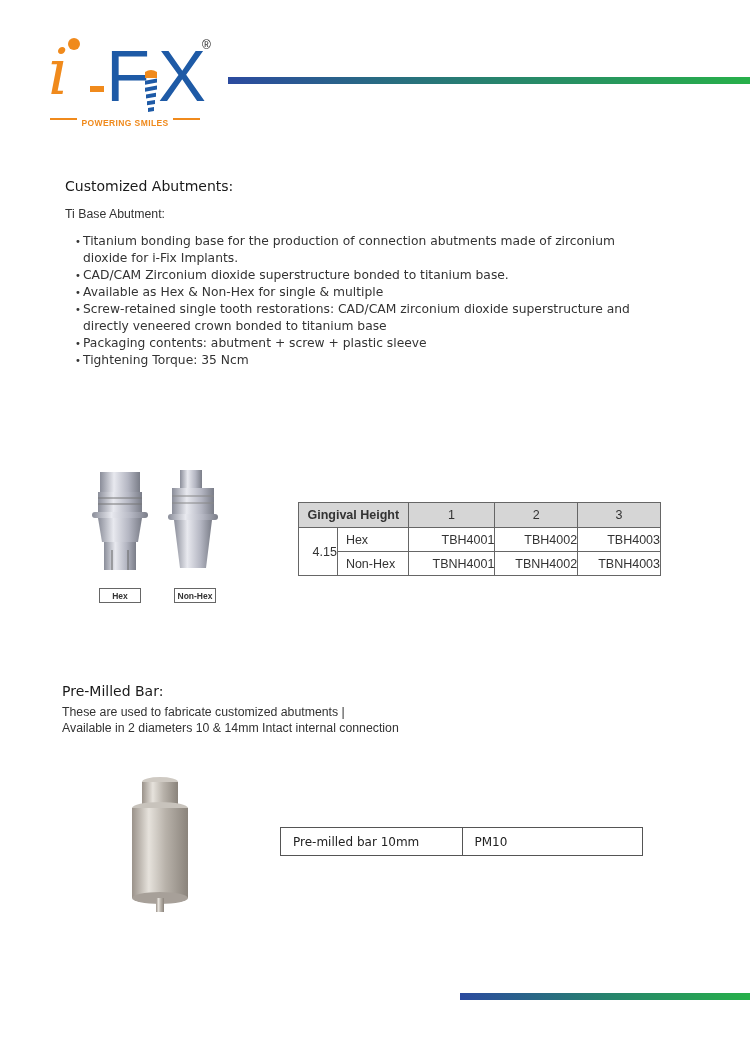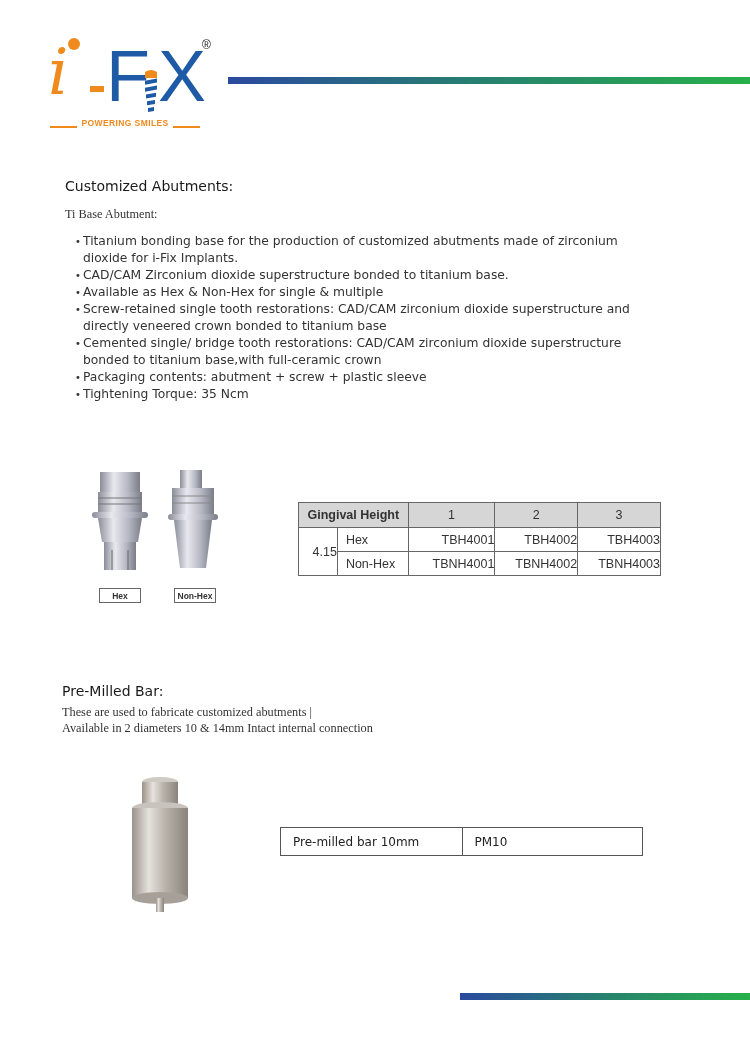--- a/index.html
+++ b/index.html
@@ -22,7 +22,7 @@
   .logo-X { position: absolute; left: 118px; top: 10px; font-family: "Liberation Sans", sans-serif; font-size: 72px; color: #1e5aa6; line-height: 1; }
   .logo-reg { position: absolute; left: 162px; top: 8px; font-size: 12px; color: #222; font-family: "Liberation Sans", sans-serif; }
   .logo-tag {
-    position: absolute; left: 10px; top: 88px; width: 150px; display: flex; align-items: flex-end; gap: 4px;
+    position: absolute; left: 10px; top: 88px; width: 150px; display: flex; align-items: flex-start; gap: 4px;
     font-family: "Liberation Sans", sans-serif; font-size: 8.5px; font-weight: bold; color: #f08a1c; letter-spacing: 0.4px; white-space: nowrap;
   }
   .logo-tag .ln { flex: 1; height: 2px; background: #f08a1c; }

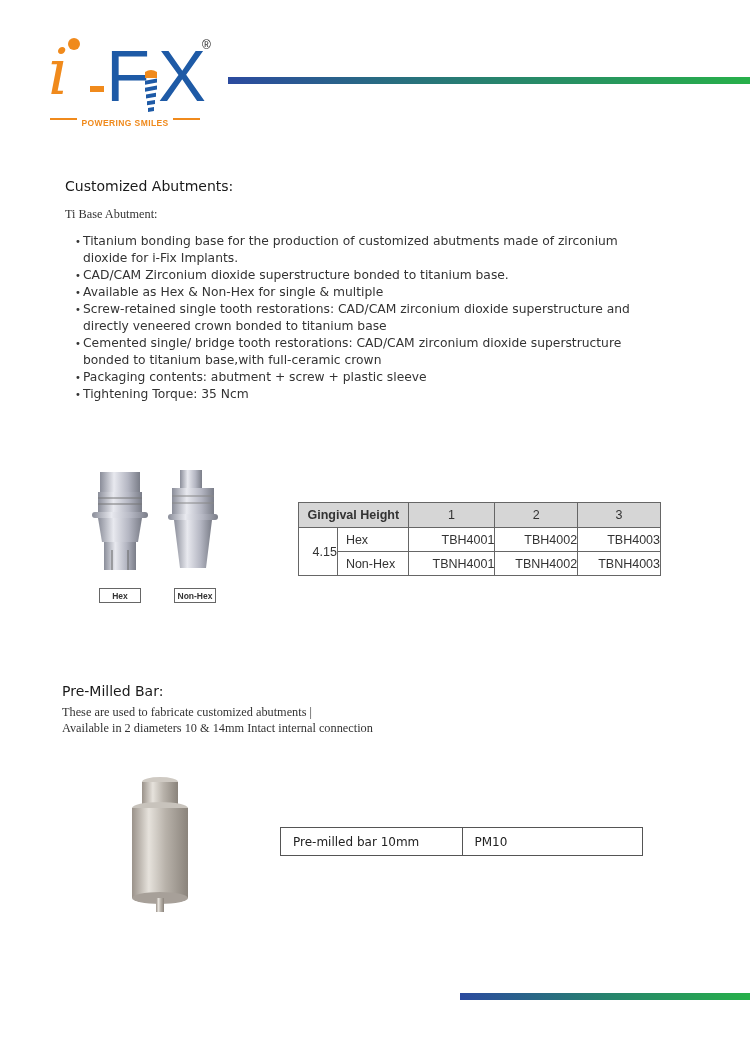--- a/index.html
+++ b/index.html
@@ -31,7 +31,7 @@
   .bar-bottom { left: 460px; top: 993px; width: 290px; height: 7px; background: linear-gradient(to right, #2b4a9f, #27826e 50%, #27b04a); }
 
   .h-section { font-family: "DejaVu Sans", sans-serif; font-size: 14px; color: #1a1a1a; }
-  .p-text { font-family: Liberation Serif, serif; font-size: 12.3px; color: #333; font-weight: 300; }
+  .p-text { font-family: Liberation Sans, sans-serif; font-size: 12.3px; color: #333; font-weight: 300; }
 
   .bullets { left: 75px; top: 233px; width: 580px; list-style: none; margin: 0; padding: 0; }
   .bullets li { font-size: 12.3px; color: #333; line-height: 17px; padding-left: 8px; text-indent: -8px; }

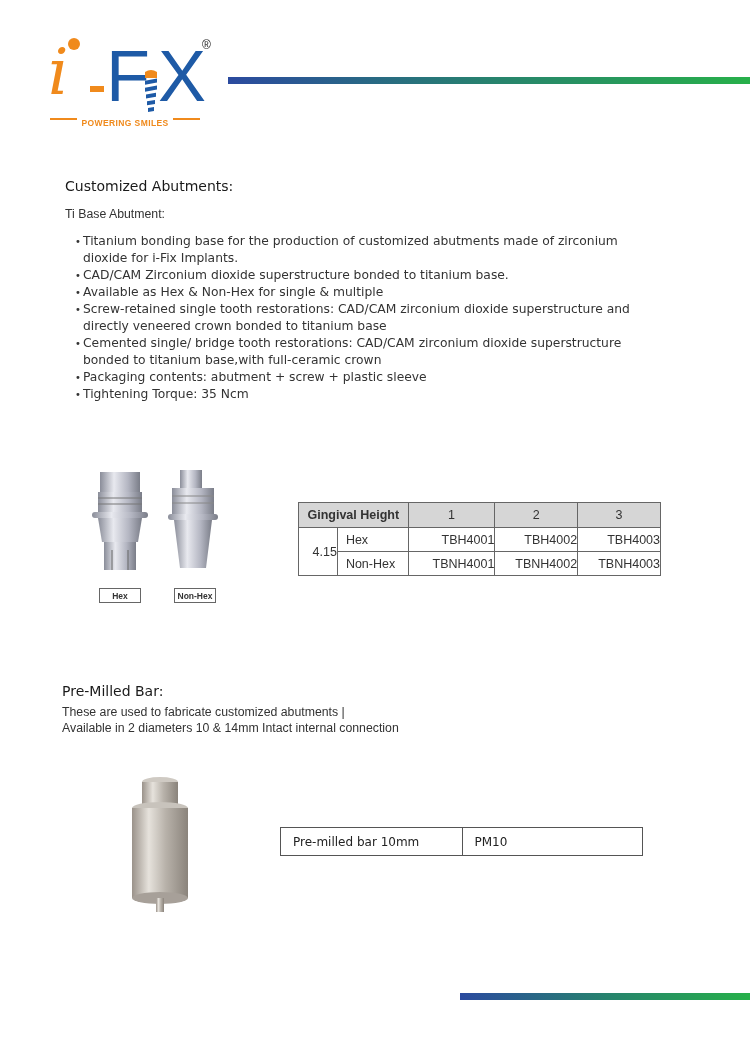--- a/index.html
+++ b/index.html
@@ -92,7 +92,7 @@
 <div class="abs p-text" style="left:65px; top:207px;">Ti Base Abutment:</div>
 
 <ul class="abs bullets">
-  <li>Titanium bonding base for the production of customized abutments made of zirconium dioxide for i-Fix Implants.</li>
+  <li>Titanium bonding base for the production of connection abutments made of zirconium dioxide for i-Fix Implants.</li>
   <li>CAD/CAM Zirconium dioxide superstructure bonded to titanium base.</li>
   <li>Available as Hex &amp; Non-Hex for single &amp; multiple</li>
   <li>Screw-retained single tooth restorations: CAD/CAM zirconium dioxide superstructure and directly veneered crown bonded to titanium base</li>

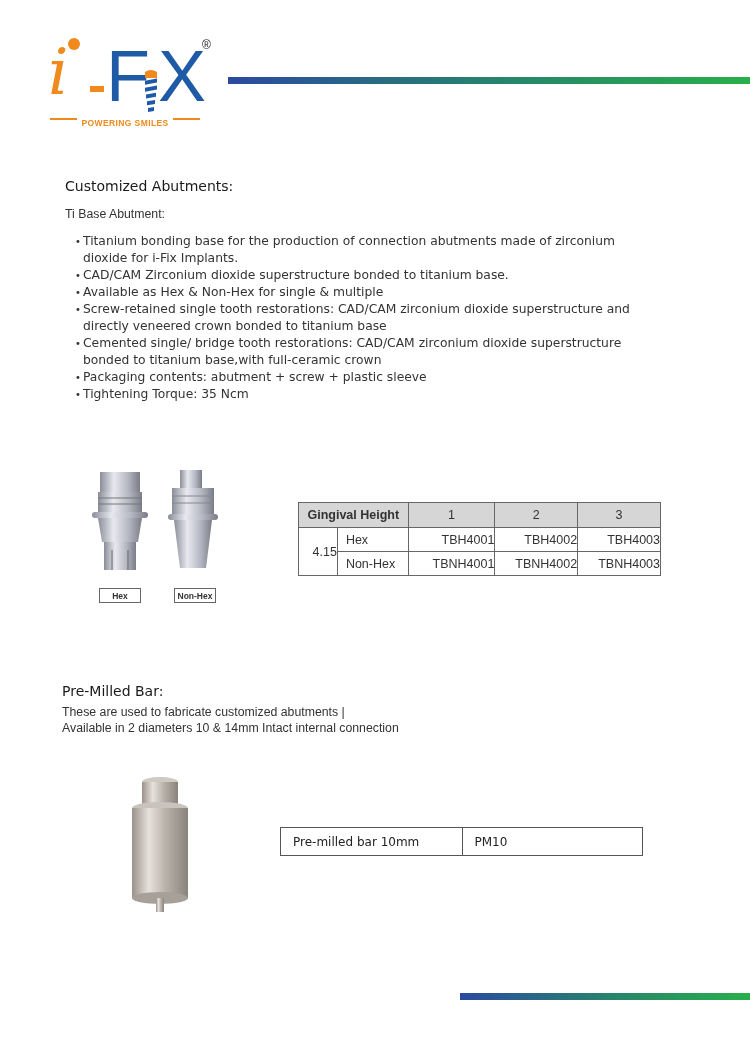--- a/index.html
+++ b/index.html
@@ -96,7 +96,6 @@
   <li>CAD/CAM Zirconium dioxide superstructure bonded to titanium base.</li>
   <li>Available as Hex &amp; Non-Hex for single &amp; multiple</li>
   <li>Screw-retained single tooth restorations: CAD/CAM zirconium dioxide superstructure and directly veneered crown bonded to titanium base</li>
-  <li>Cemented single/ bridge tooth restorations: CAD/CAM zirconium dioxide superstructure bonded to titanium base,with full-ceramic crown</li>
   <li>Packaging contents: abutment + screw + plastic sleeve</li>
   <li>Tightening Torque: 35 Ncm</li>
 </ul>

